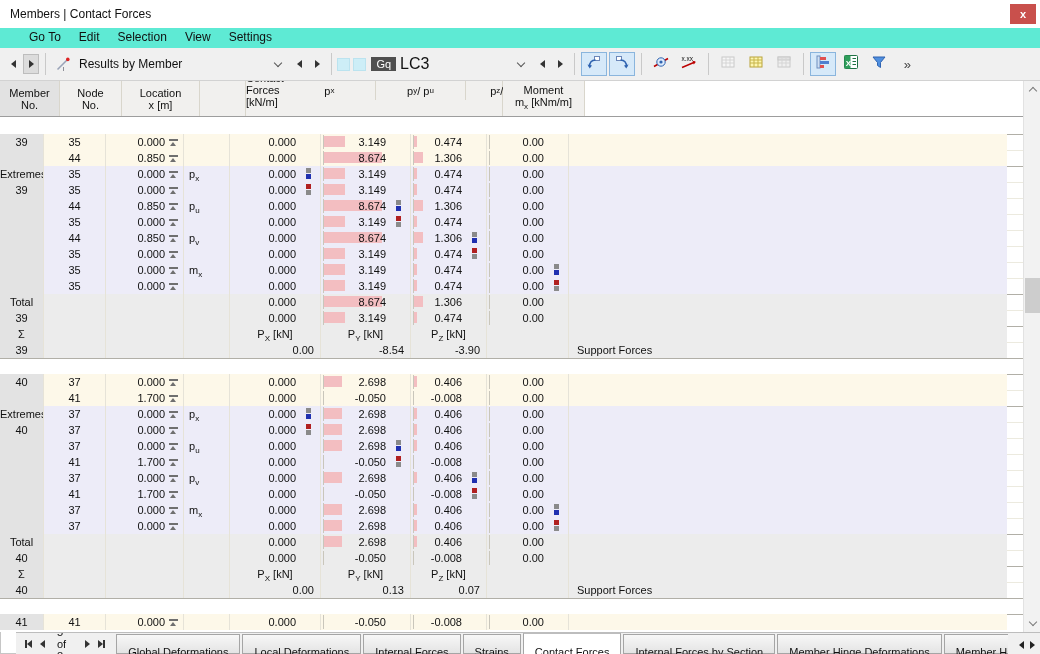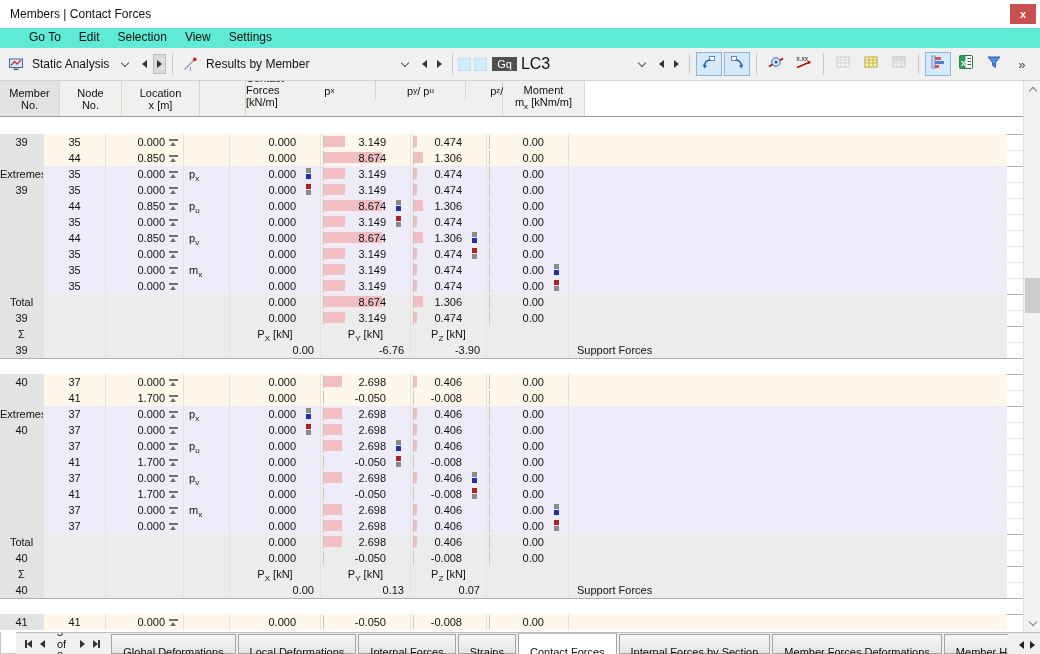--- a/index.html
+++ b/index.html
@@ -127,15 +127,6 @@
   </div>
 
   <div class="toolbar">
-    <div class="combo">
-      <span class="cicon"><svg viewBox="0 0 16 16">
-            <rect x="1.5" y="3" width="13" height="8.5" fill="#dbe9f8" stroke="#44639a"></rect>
-            <path d="M3 9.5 L6.5 5.5 L9 8 L13 4" stroke="#c33" stroke-width="1.3" fill="none"></path>
-            <rect x="5.5" y="12.5" width="5" height="1.6" fill="#44639a"></rect>
-          </svg></span>
-      <span class="clabel">Static Analysis</span>
-      <span class="chev"></span>
-    </div>
     <div class="navbtn">
         <span class="tri-l"></span>
       </div>

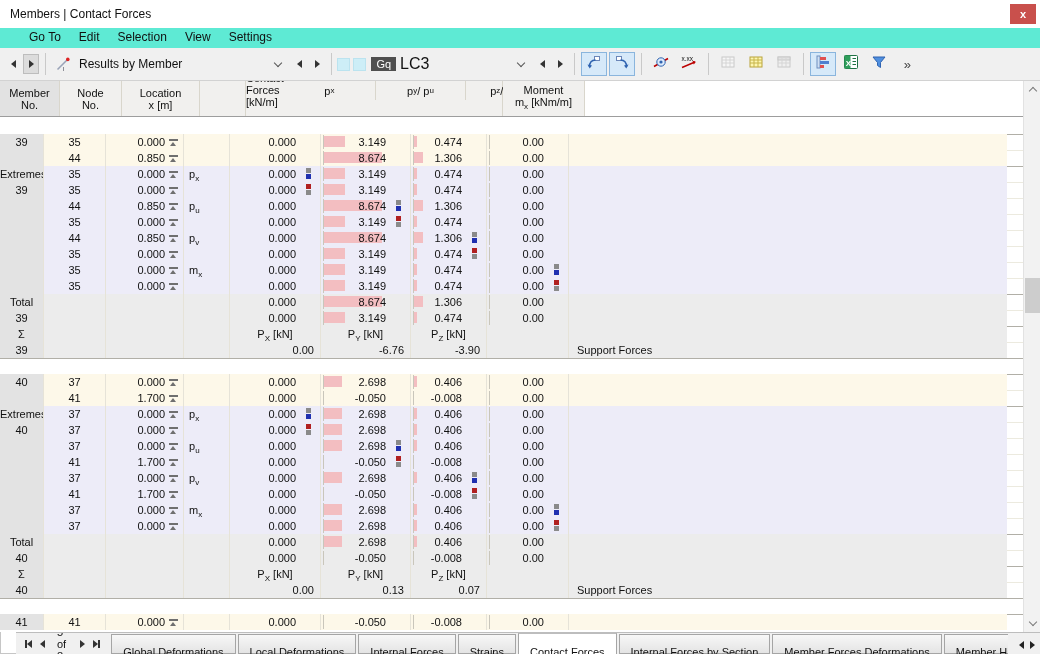--- a/index.html
+++ b/index.html
@@ -445,7 +445,7 @@
           <div class="c cx"></div>
           <div class="c cl"></div>
           <div class="c cpx vc svc"><span class="num">0.00</span></div>
-          <div class="c cpy vc svc"><span class="num">-6.76</span></div>
+          <div class="c cpy vc svc"><span class="num">-8.54</span></div>
           <div class="c cpz vc svc"><span class="num">-3.90</span></div>
           <div class="c cmx vc svc"></div>
           <div class="c cs">Support Forces</div>

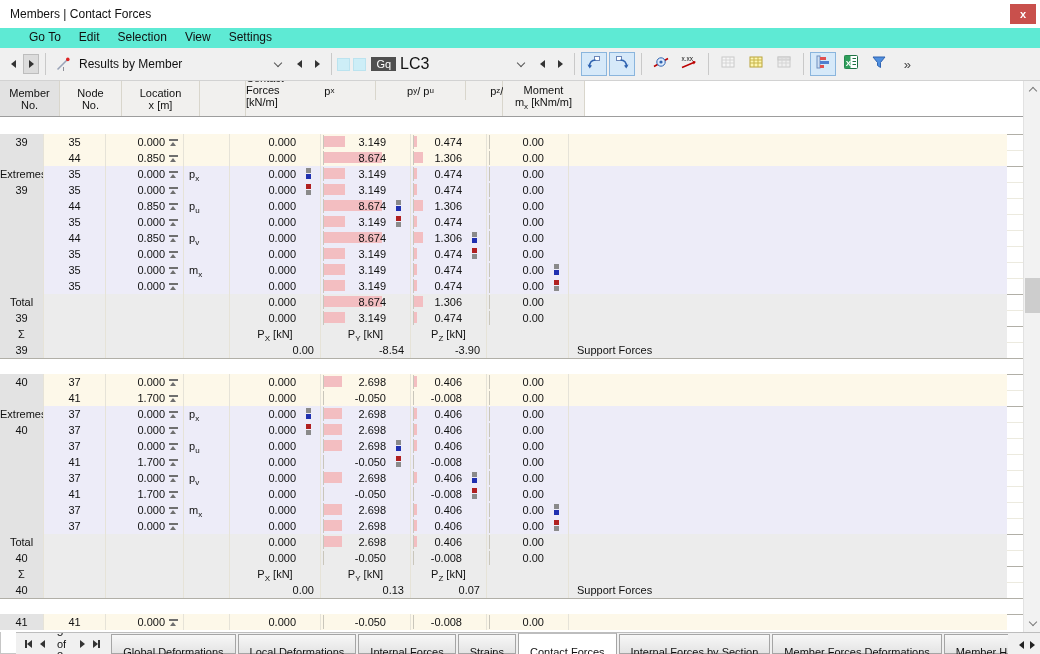--- a/index.html
+++ b/index.html
@@ -679,7 +679,7 @@
         <div class="tab">Strains</div>
         <div class="tab active">Contact Forces</div>
         <div class="tab">Internal Forces by Section</div>
-        <div class="tab">Member Forces Deformations</div>
+        <div class="tab">Member Hinge Deformations</div>
         <div class="tab">Member Hinge</div>
       </div>
     <div class="tabscroll">

